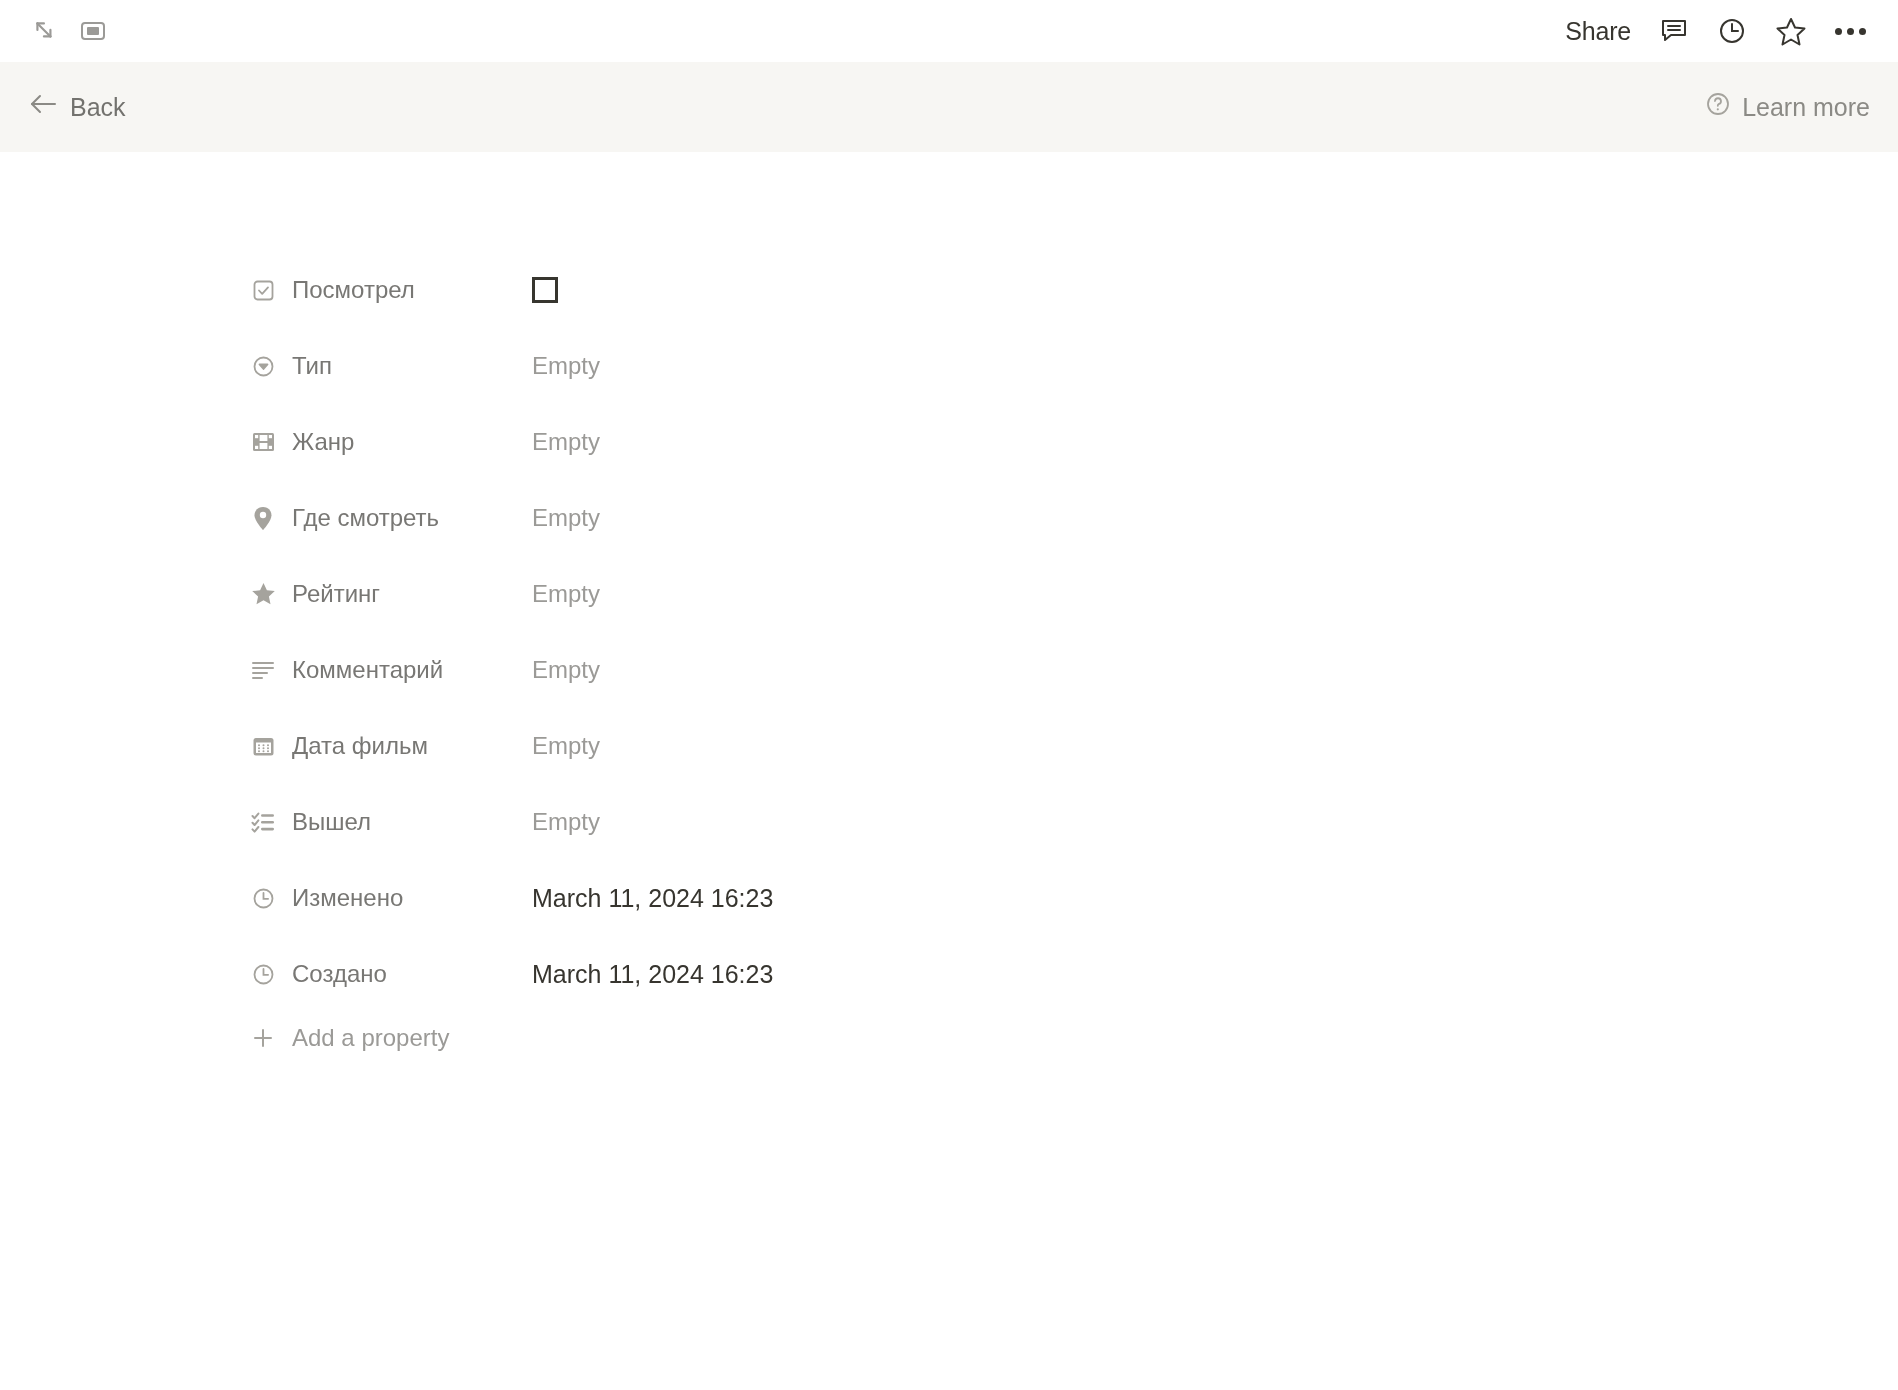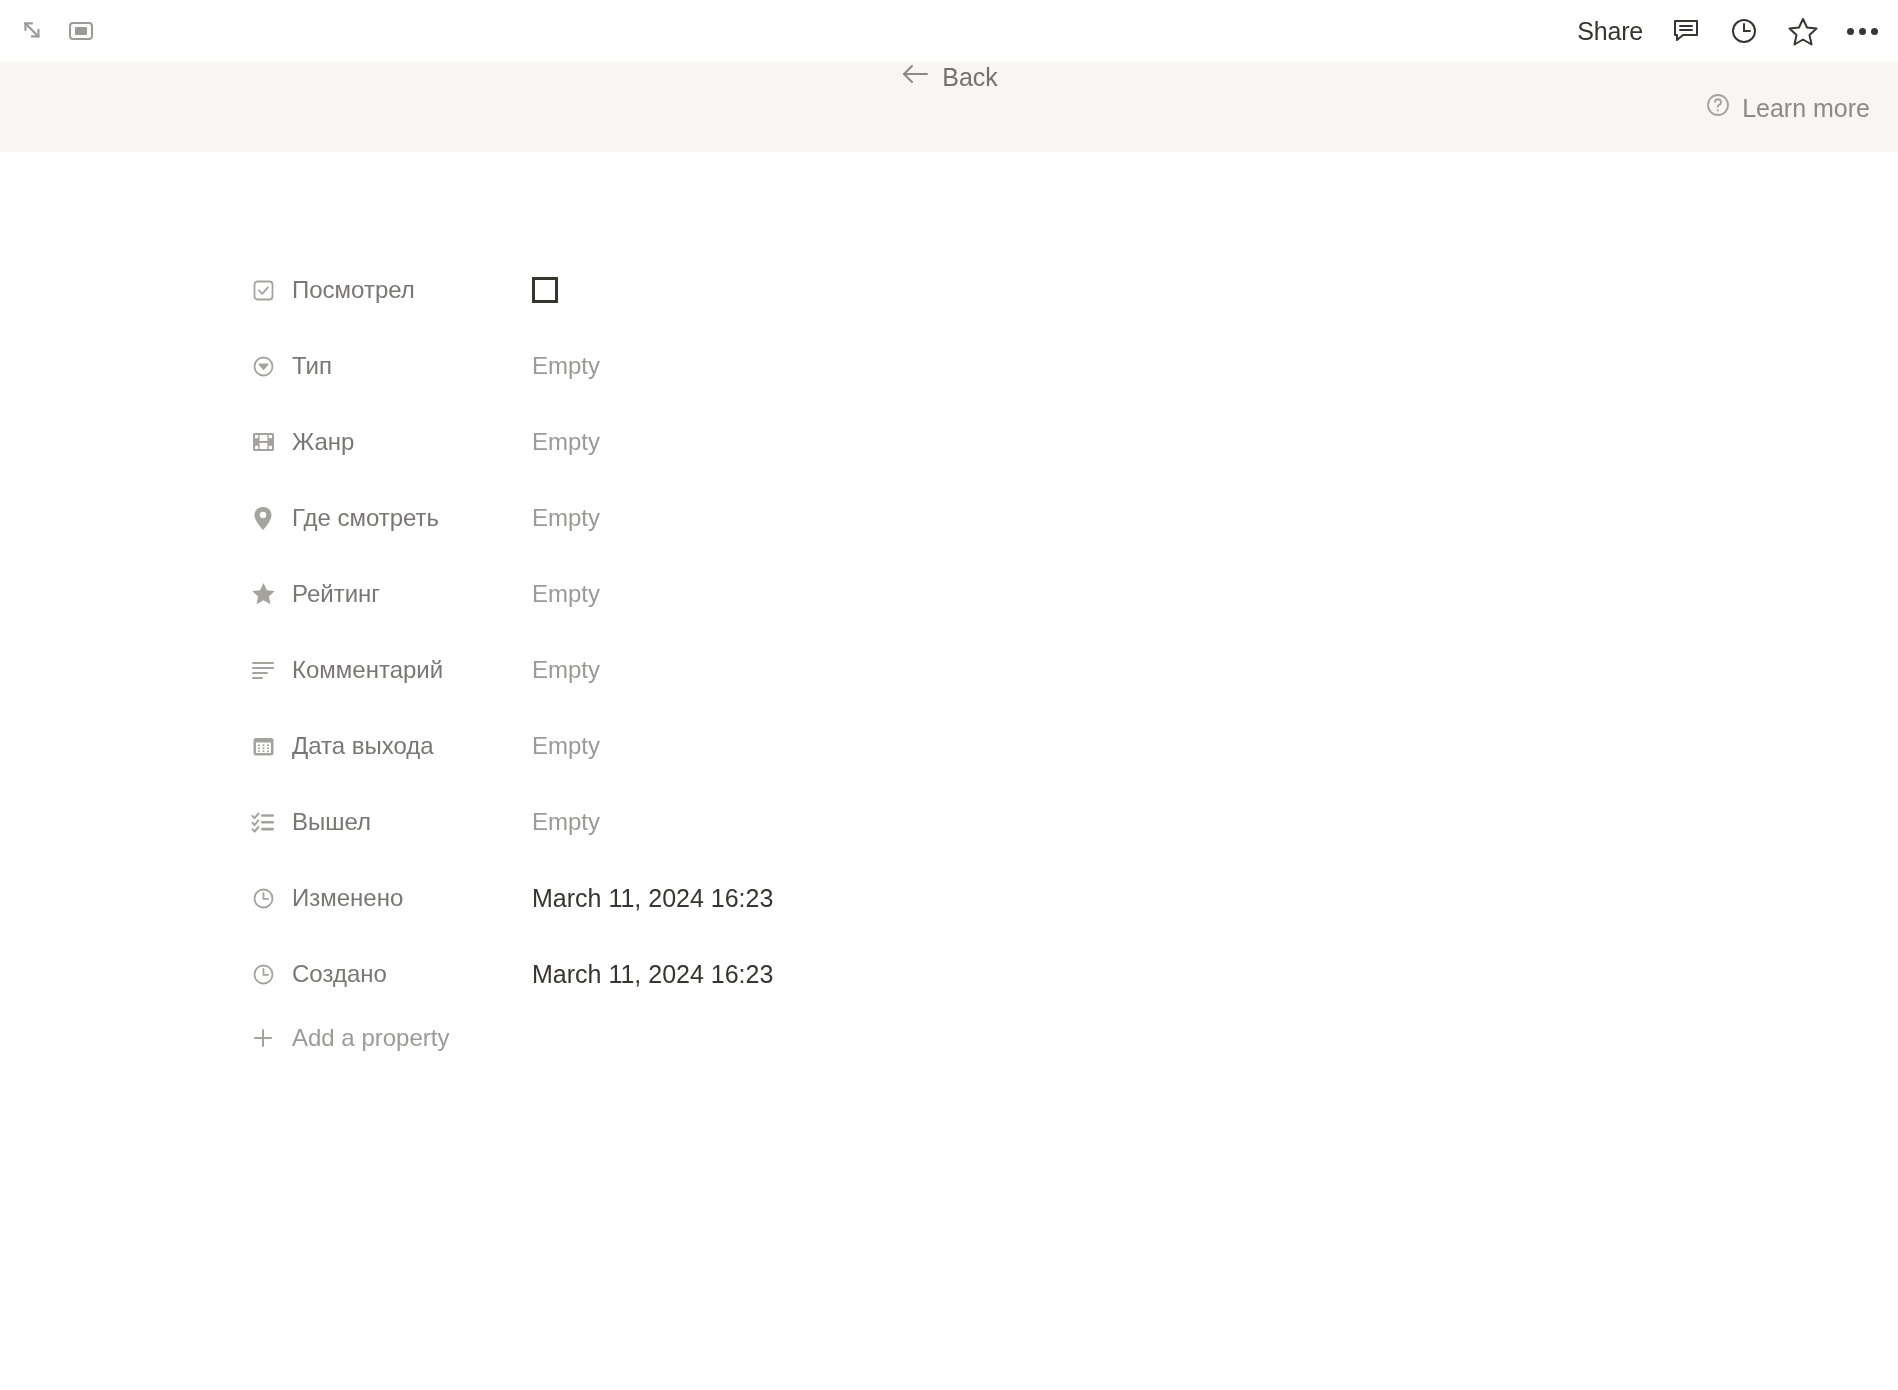--- a/index.html
+++ b/index.html
@@ -22,7 +22,7 @@
     background: #ffffff;
     display: flex;
     align-items: center;
-    padding: 0 20px;
+    padding: 0 32px;
     box-sizing: border-box;
   }
   .topbar-left {

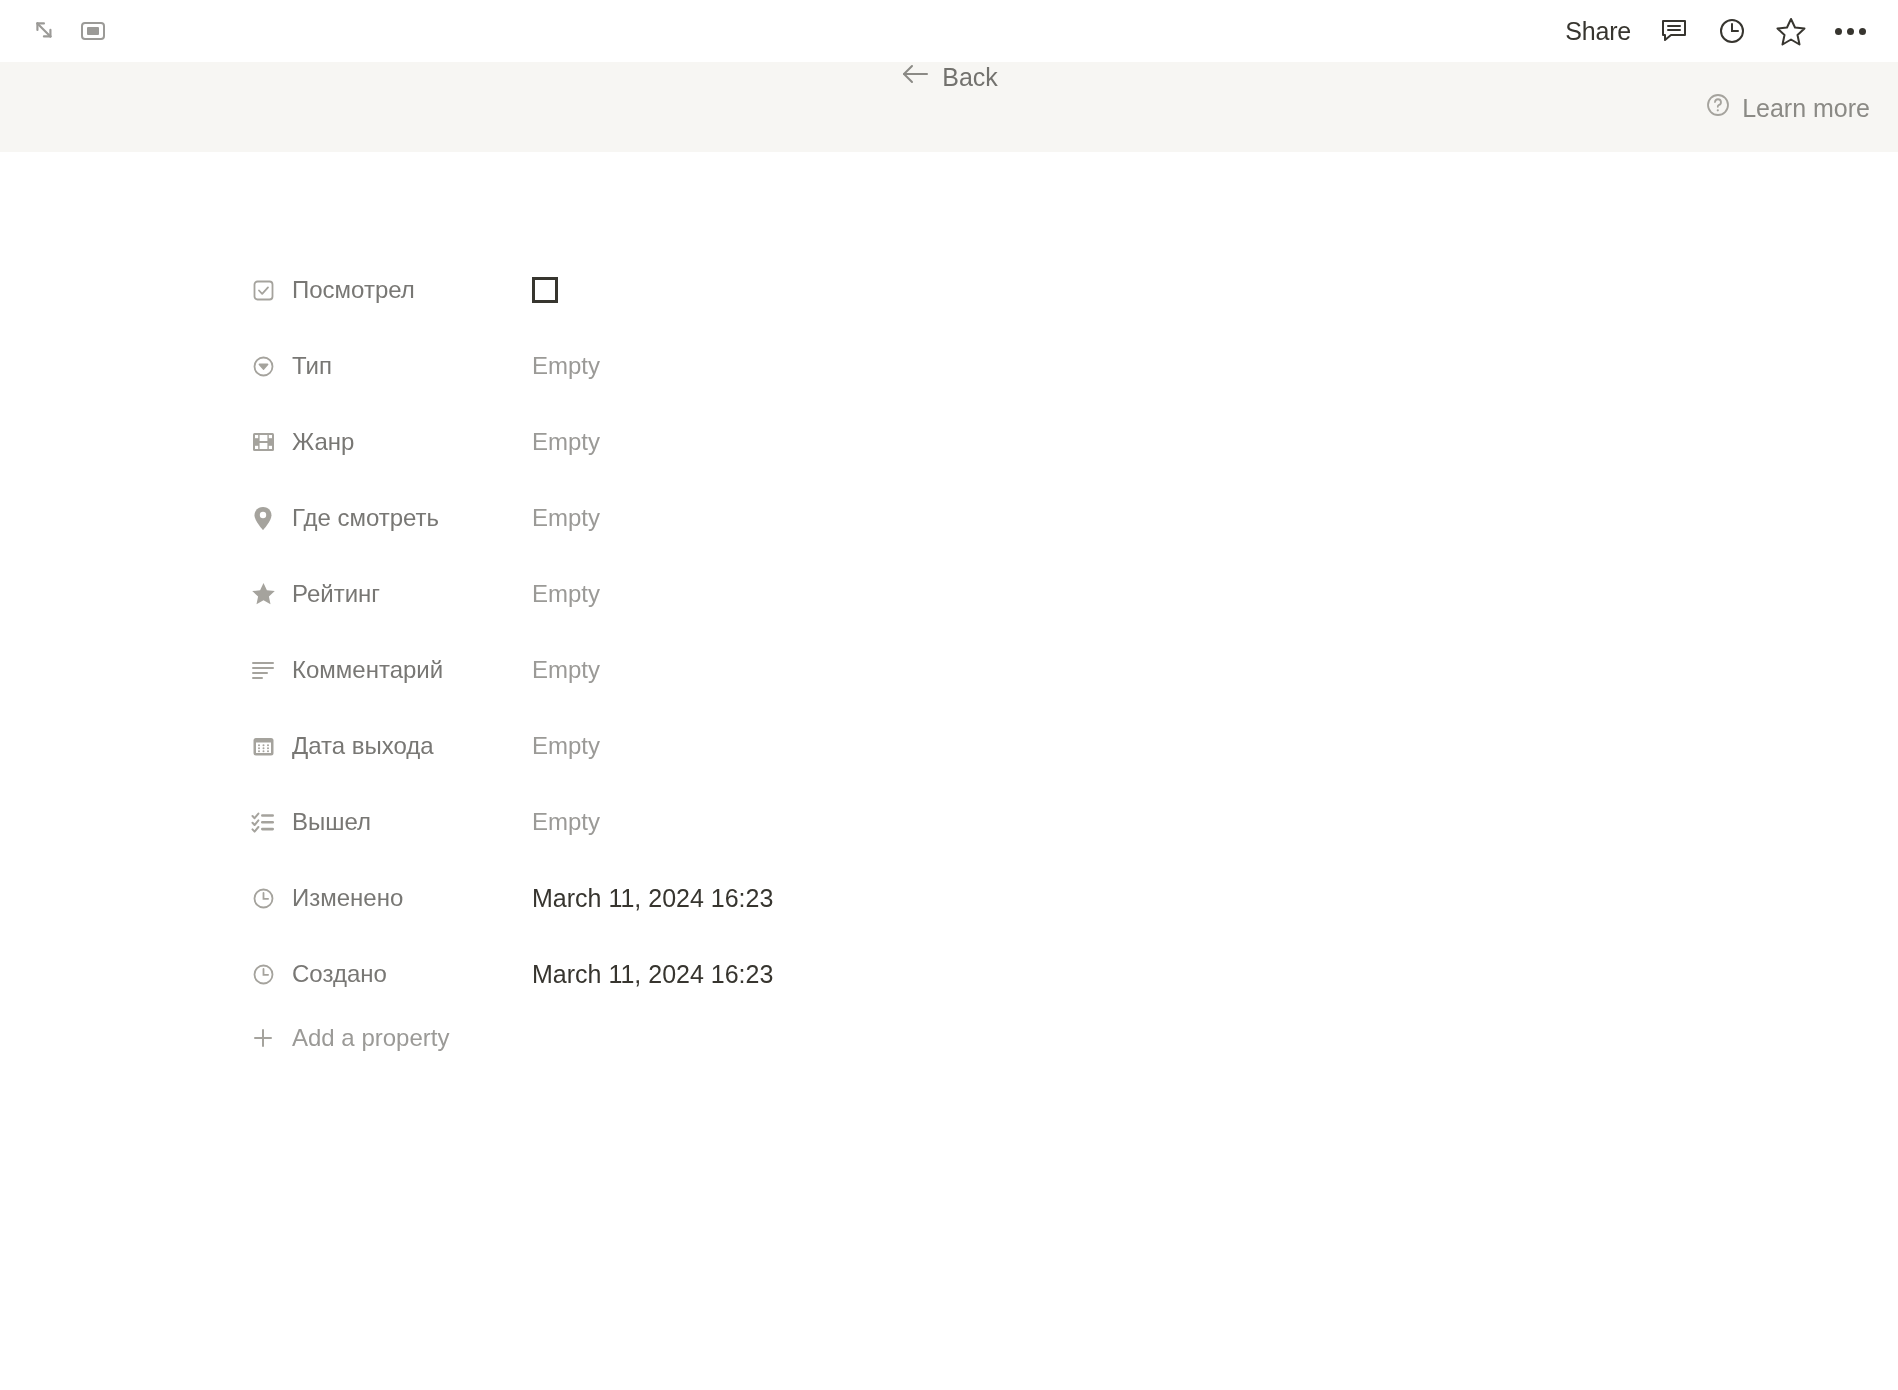--- a/index.html
+++ b/index.html
@@ -67,11 +67,9 @@
     height: 90px;
     background: #f7f6f3;
     display: flex;
-    align-items: center;
     padding: 0 28px;
     box-sizing: border-box;
     position: relative;
-    flex-direction: column;
   }
   .banner-back {
     display: flex;

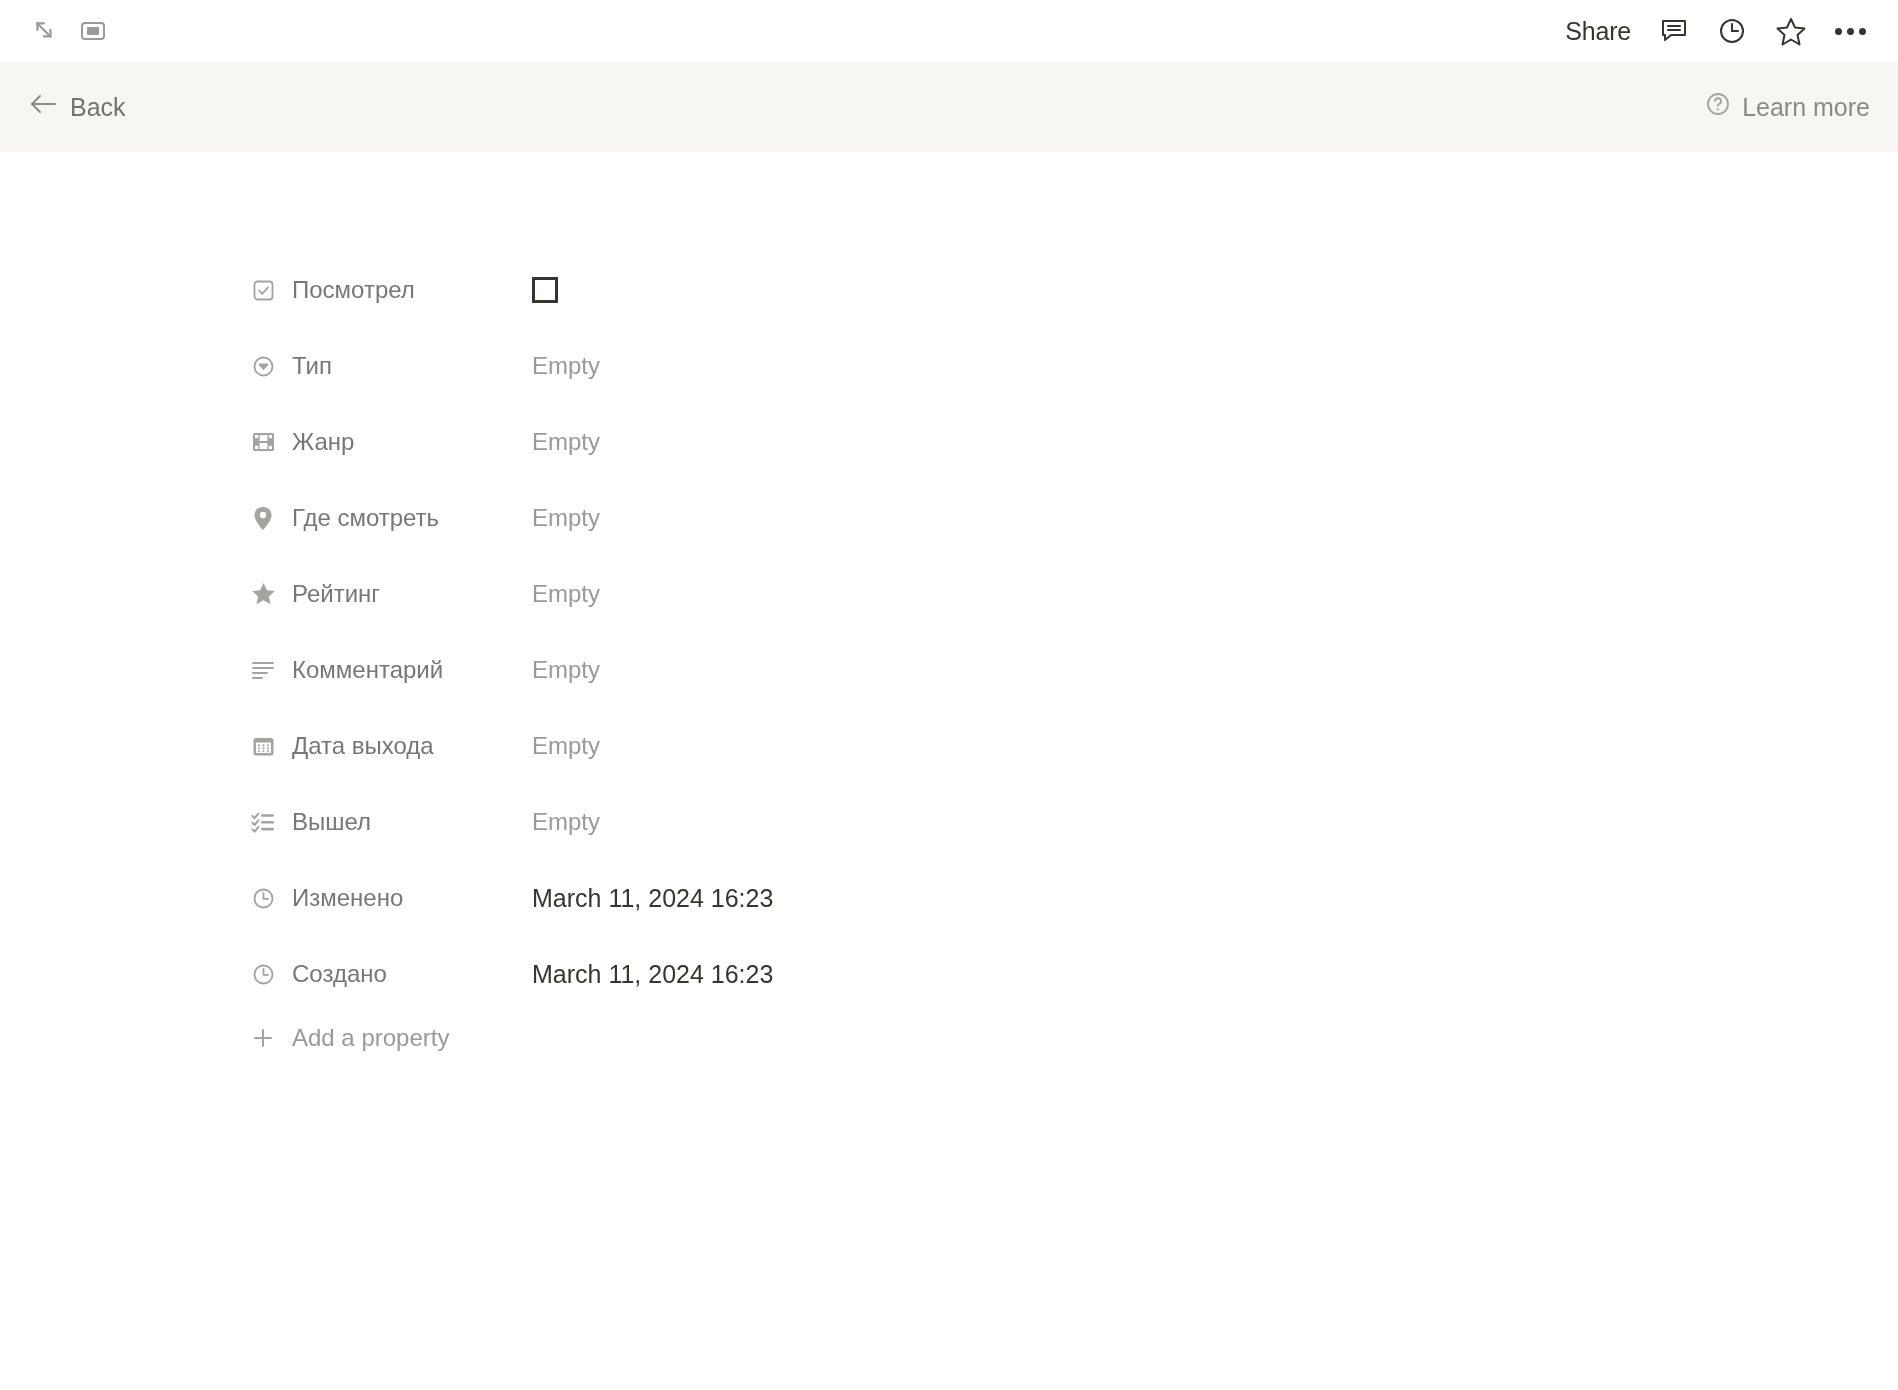--- a/index.html
+++ b/index.html
@@ -389,7 +389,7 @@
             </g>
           </svg>
         </span>
-        <span>Дата выхода</span>
+        <span>Дата фильм</span>
       </div>
       <div class="prop-value empty">Empty</div>
     </div>

